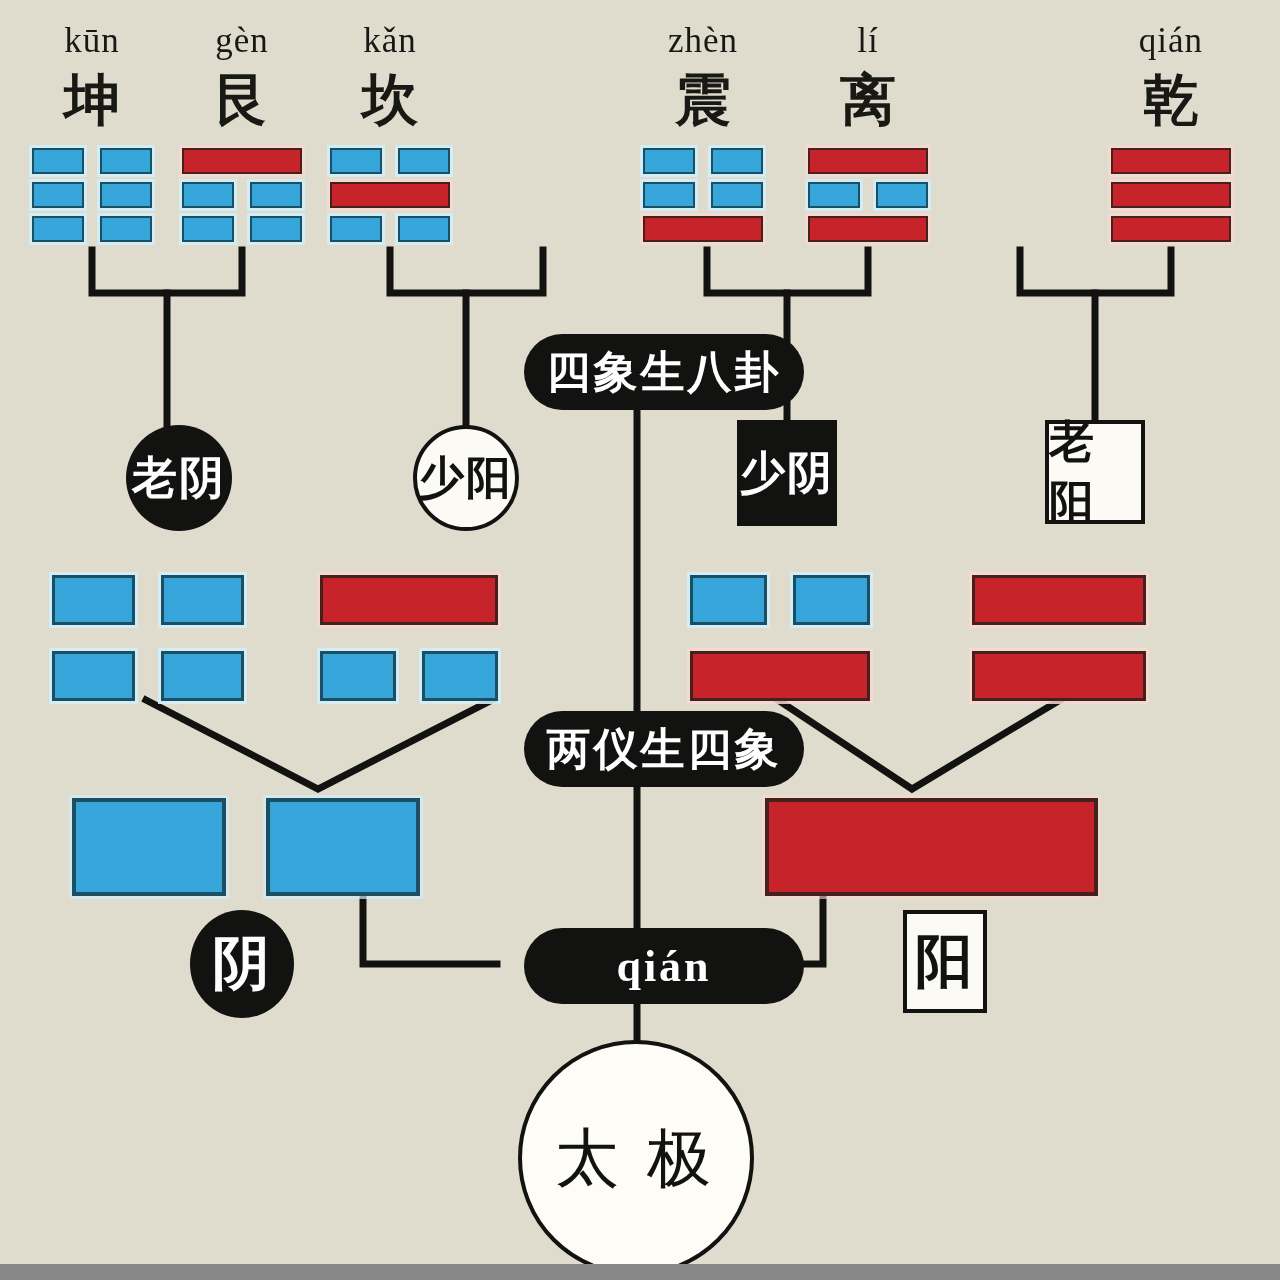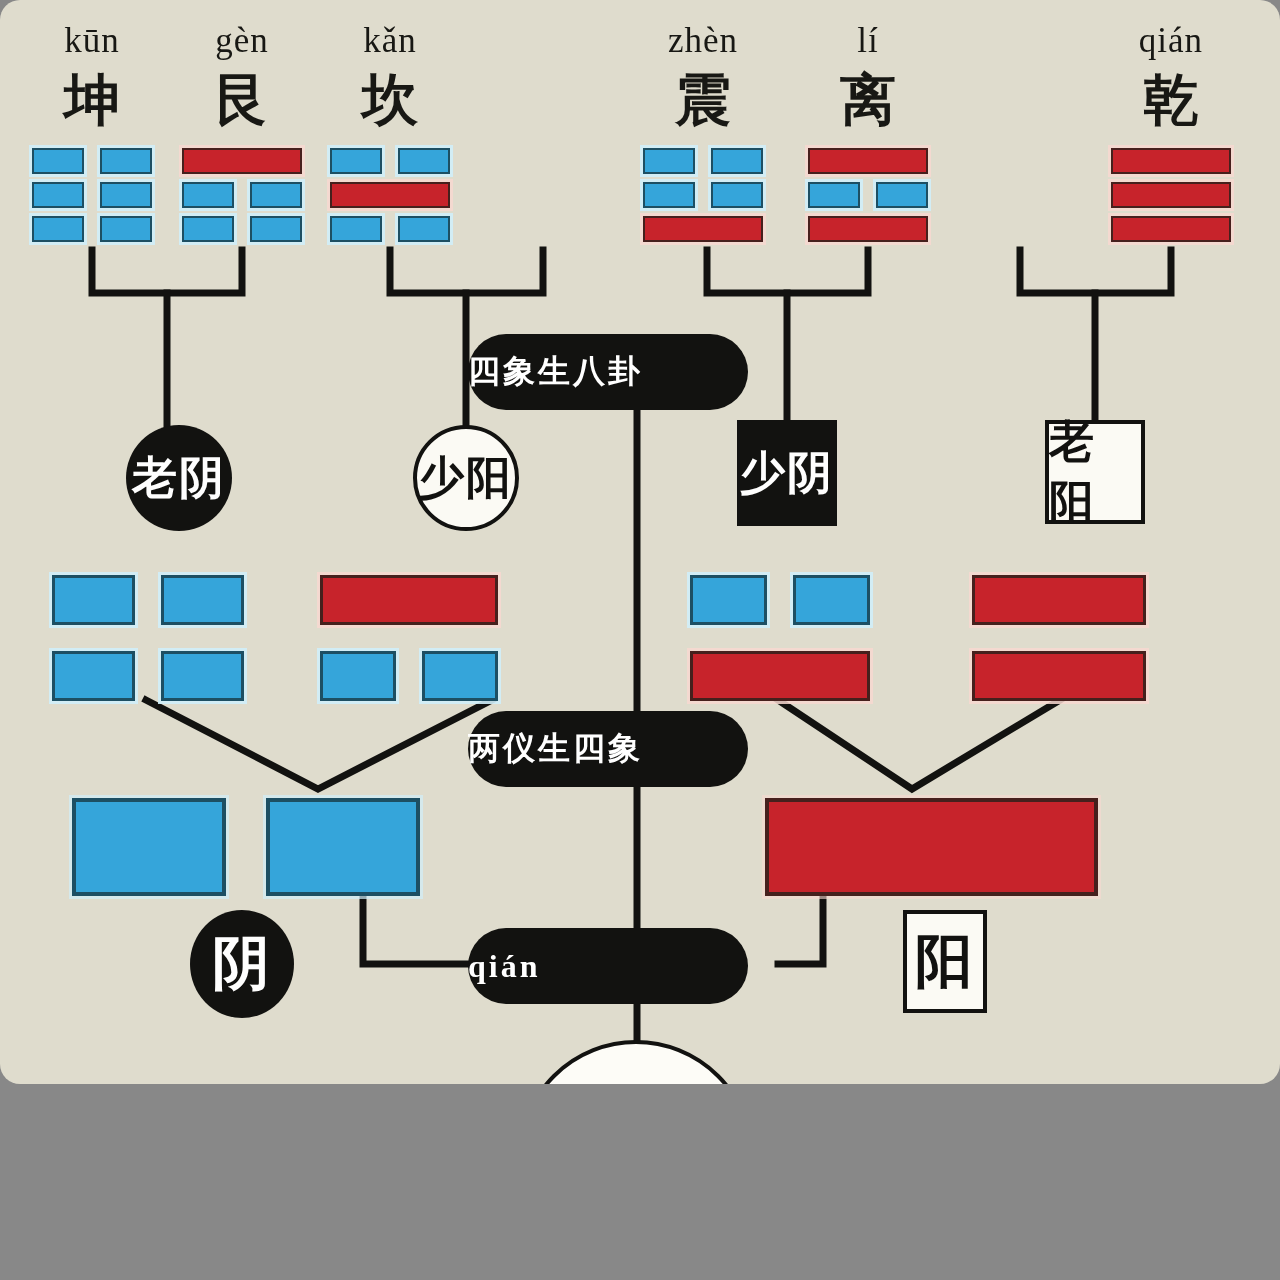--- a/index.html
+++ b/index.html
@@ -15,10 +15,9 @@
   }
   .stage{
     position:relative;
-    width:1280px;height:1084px;
+    width:1280px;height:1264px;
     background:var(--background);
     overflow:hidden;
-    border-radius:20px;
   }
   svg.connectors{position:absolute;left:0;top:0;z-index:1;}
 

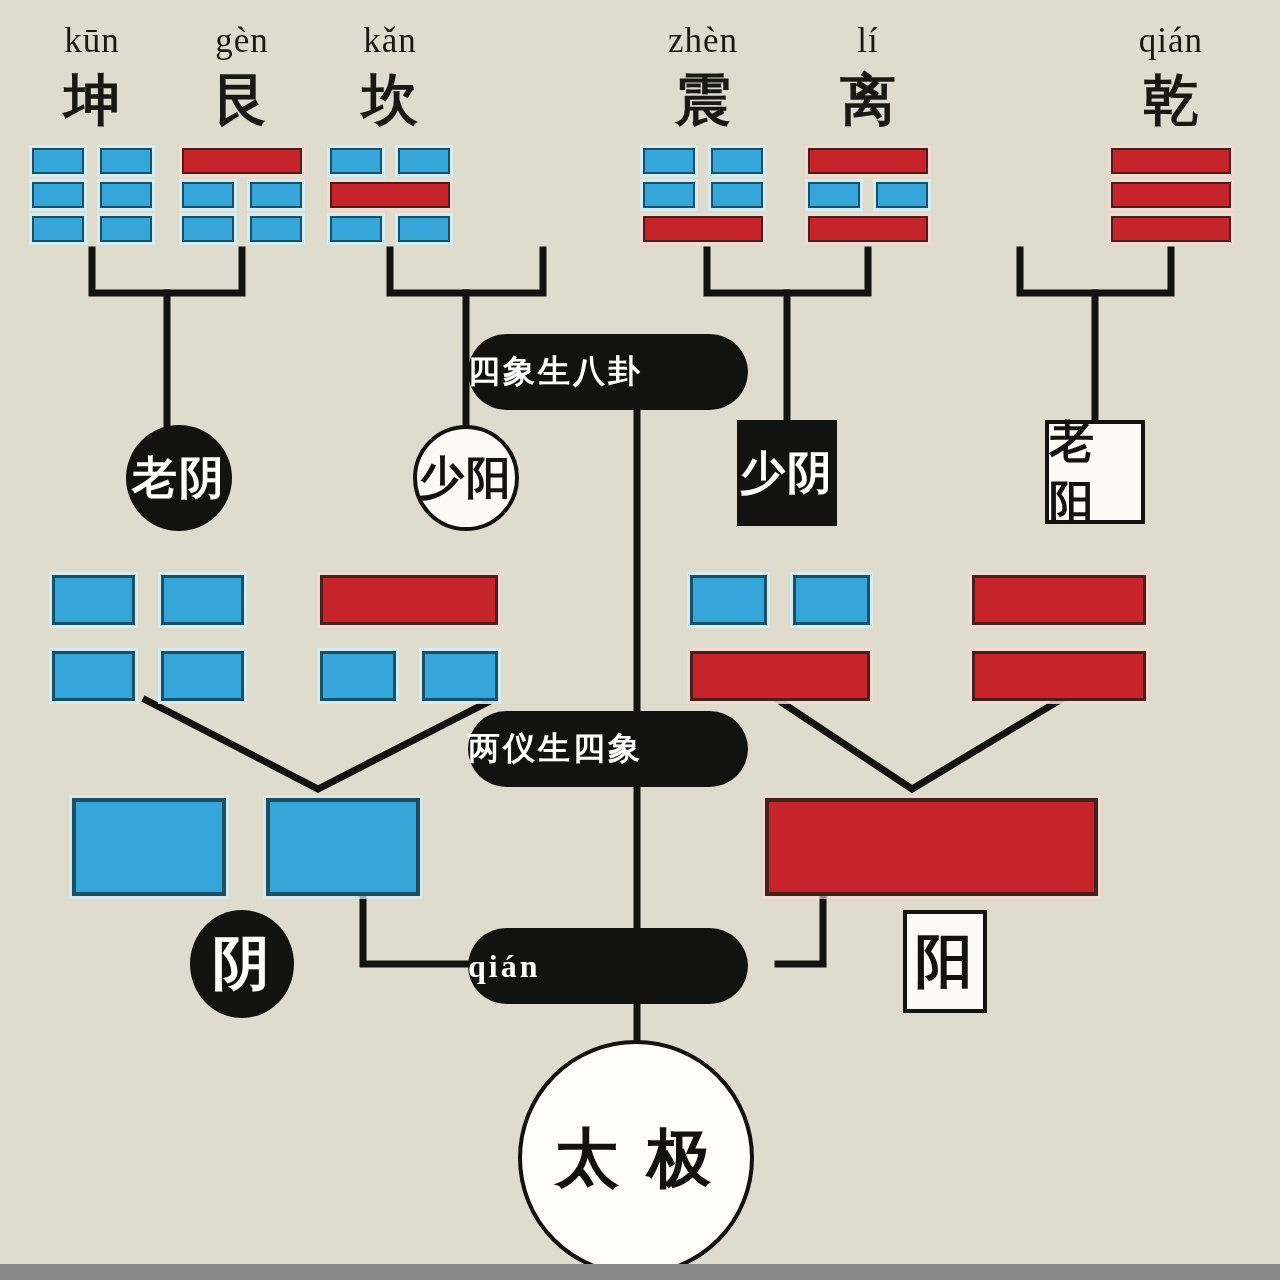--- a/index.html
+++ b/index.html
@@ -72,11 +72,11 @@
 
   
   .pill{
-    position:absolute;left:468px;width:280px;height:76px;
+    position:absolute;left:524px;width:280px;height:76px;
     background:var(--line-black);color:#fff;
     border-radius:40px;
-    display:flex;align-items:center;
-    font-size:32px;font-weight:bold;letter-spacing:3px;
+    display:flex;align-items:center;justify-content:center;
+    font-size:44px;font-weight:bold;letter-spacing:3px;
     z-index:3;
   }
 

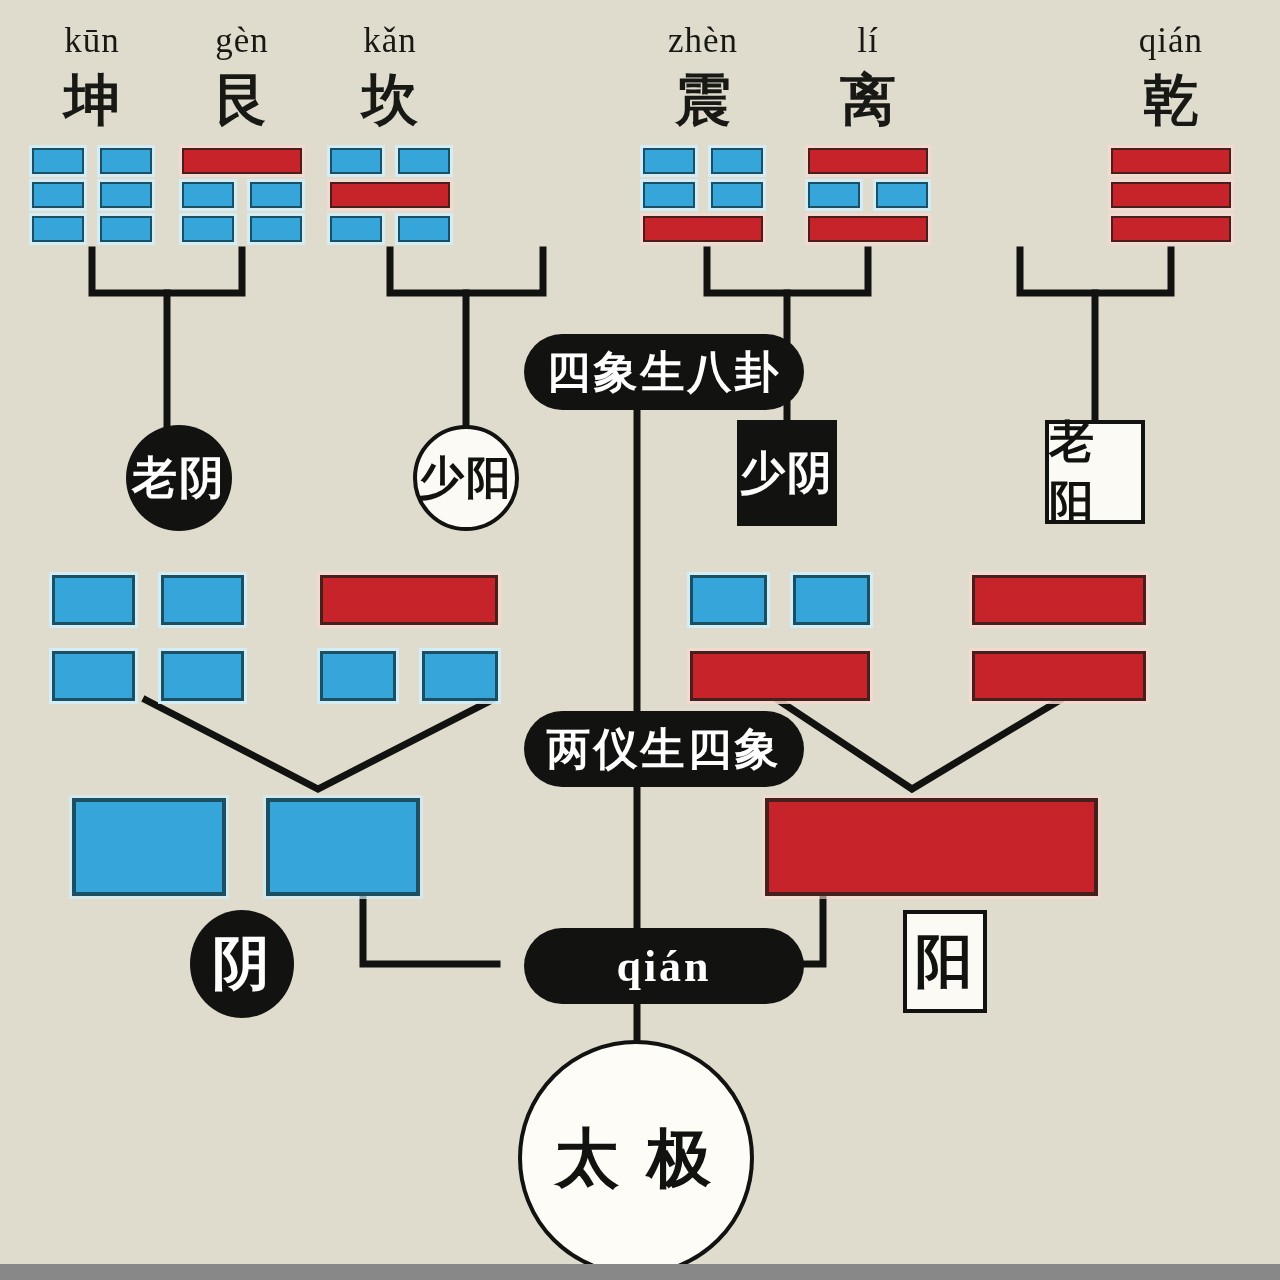--- a/index.html
+++ b/index.html
@@ -97,7 +97,7 @@
     width:236px;height:236px;border-radius:50%;
     background:#fdfcf7;border:4px solid var(--line-black);
     display:flex;align-items:center;justify-content:center;
-    font-size:64px;font-weight:bold;color:#121210;letter-spacing:6px;
+    font-size:64px;font-weight:normal;color:#121210;letter-spacing:6px;
     box-sizing:border-box;z-index:3;
   }
 </style>

